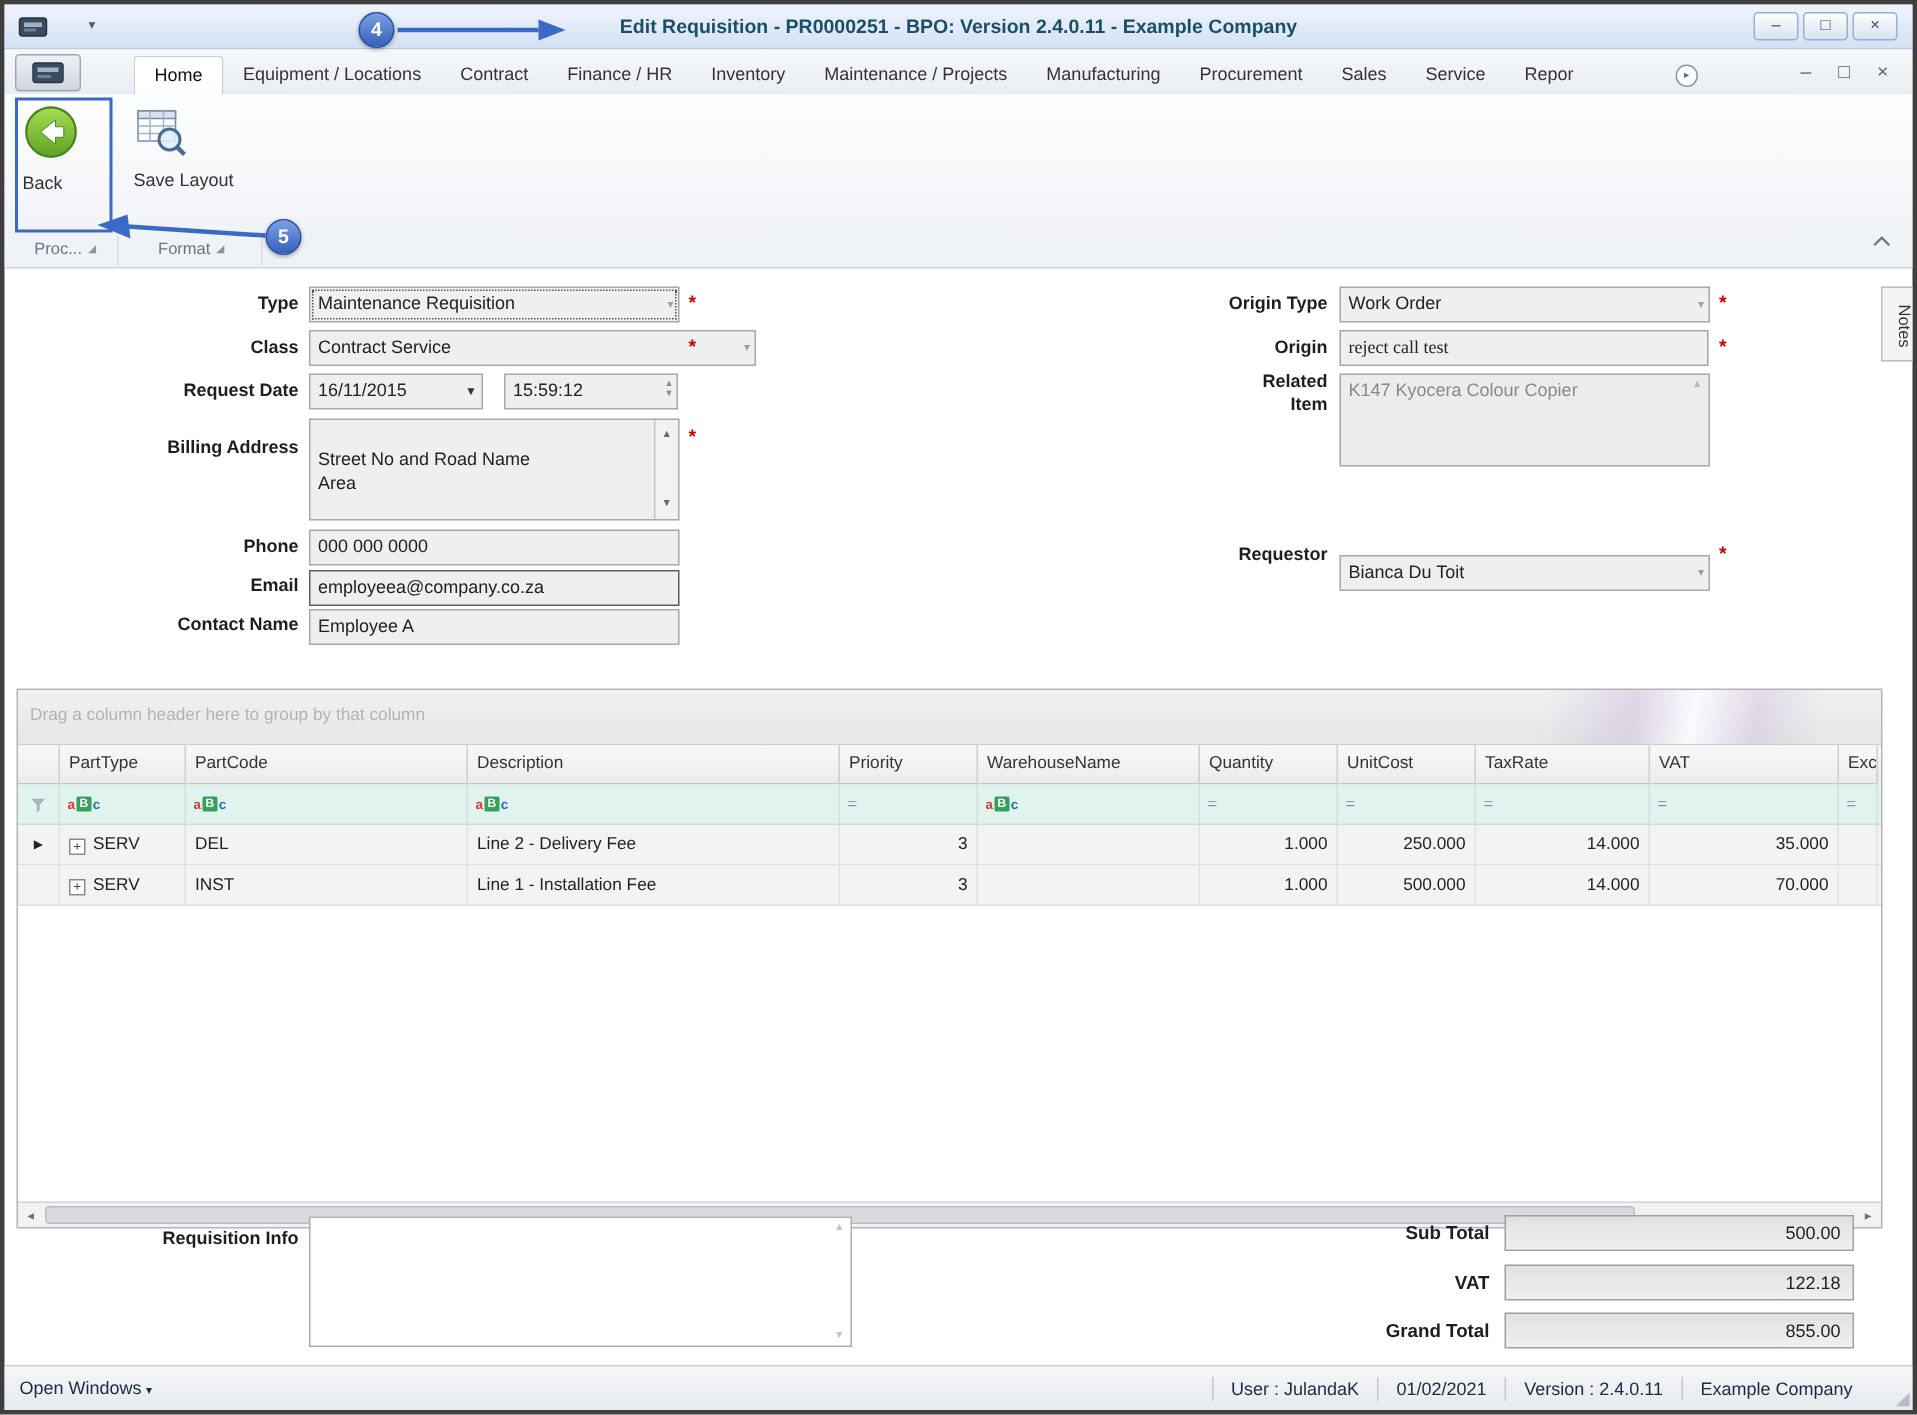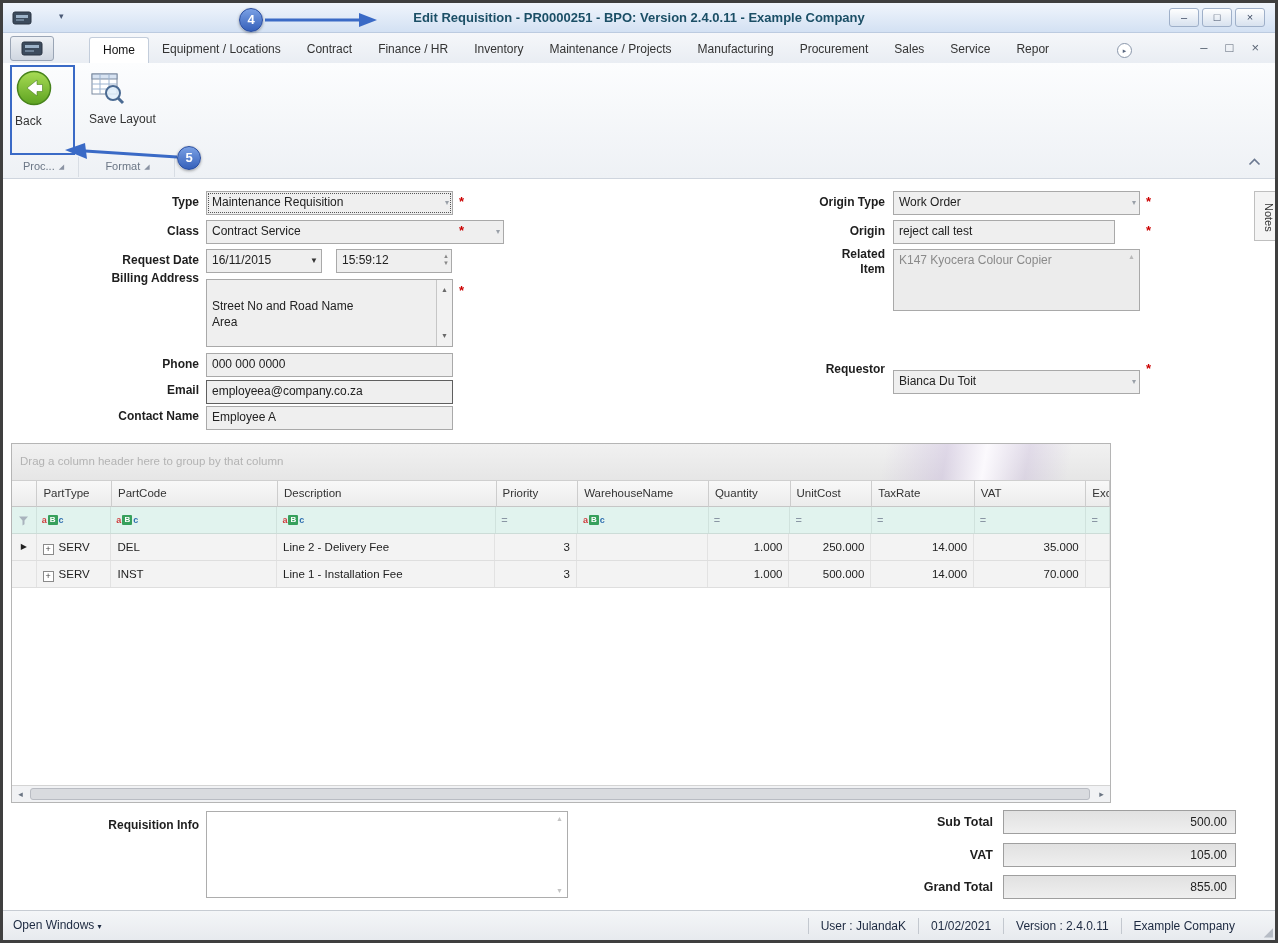--- a/index.html
+++ b/index.html
@@ -309,7 +309,7 @@
   <div class="req-star" style="left:1143px;top:191px;">*</div>
 
   <div class="flabel" style="left:690px;width:192px;top:221px;">Origin</div>
-  <div class="tfield" style="left:890px;top:217px;width:222px;">
+  <div class="tfield" style="left:890px;top:217px;width:246px;font-family:Liberation Serif, serif;">
     <span>reject call test</span>
   </div>
   <div class="req-star" style="left:1143px;top:220px;">*</div>

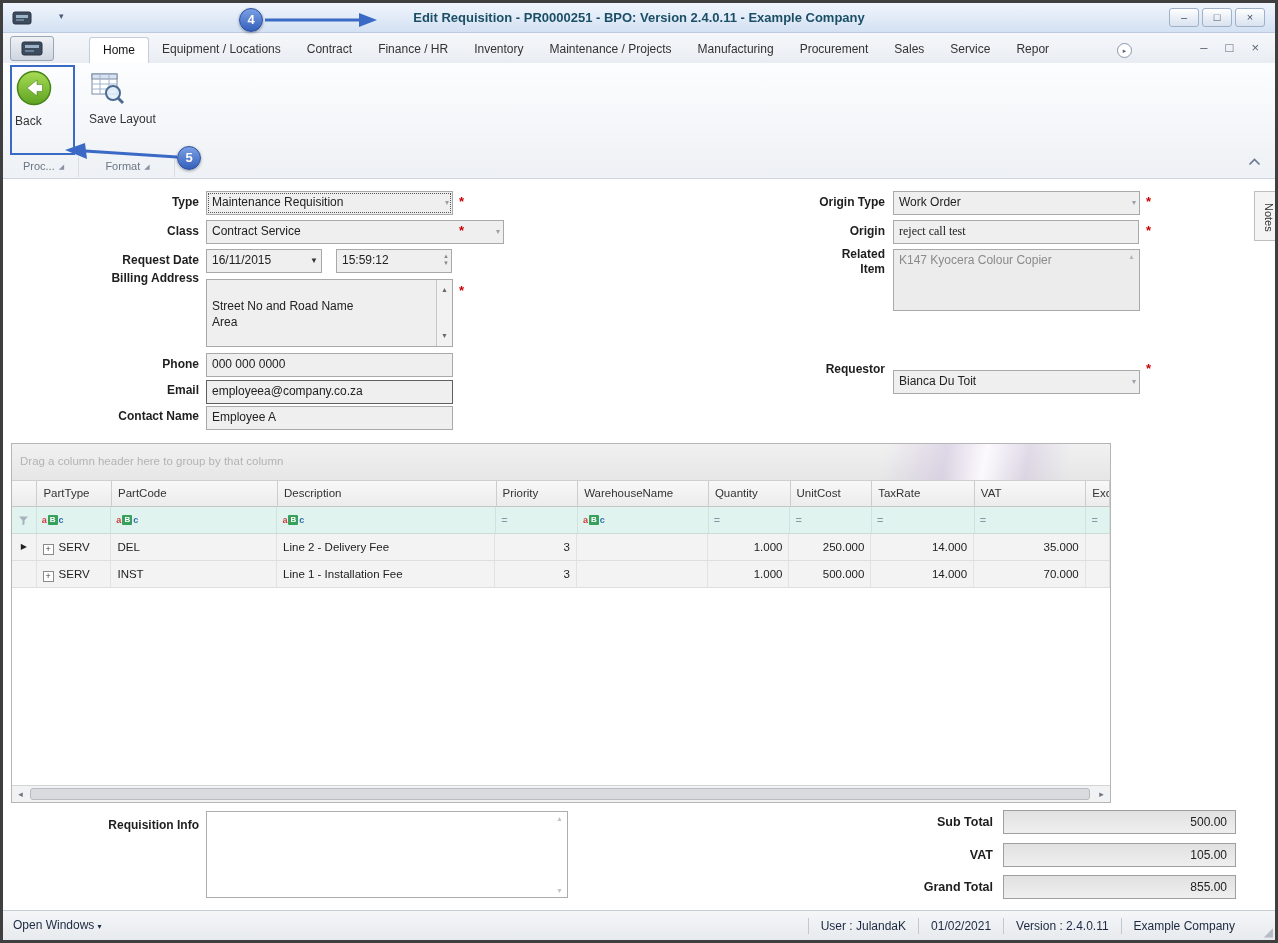--- a/index.html
+++ b/index.html
@@ -273,7 +273,7 @@
     </span>
   </div>
 
-  <div class="flabel" style="left:0;width:196px;top:268px;">Billing Address</div>
+  <div class="flabel" style="left:0;width:196px;top:288px;">Billing Address</div>
   <div class="tfield multi" style="left:203px;top:276px;width:247px;height:68px;">
     <span style="white-space:pre-line;">Street No and Road Name
 Area

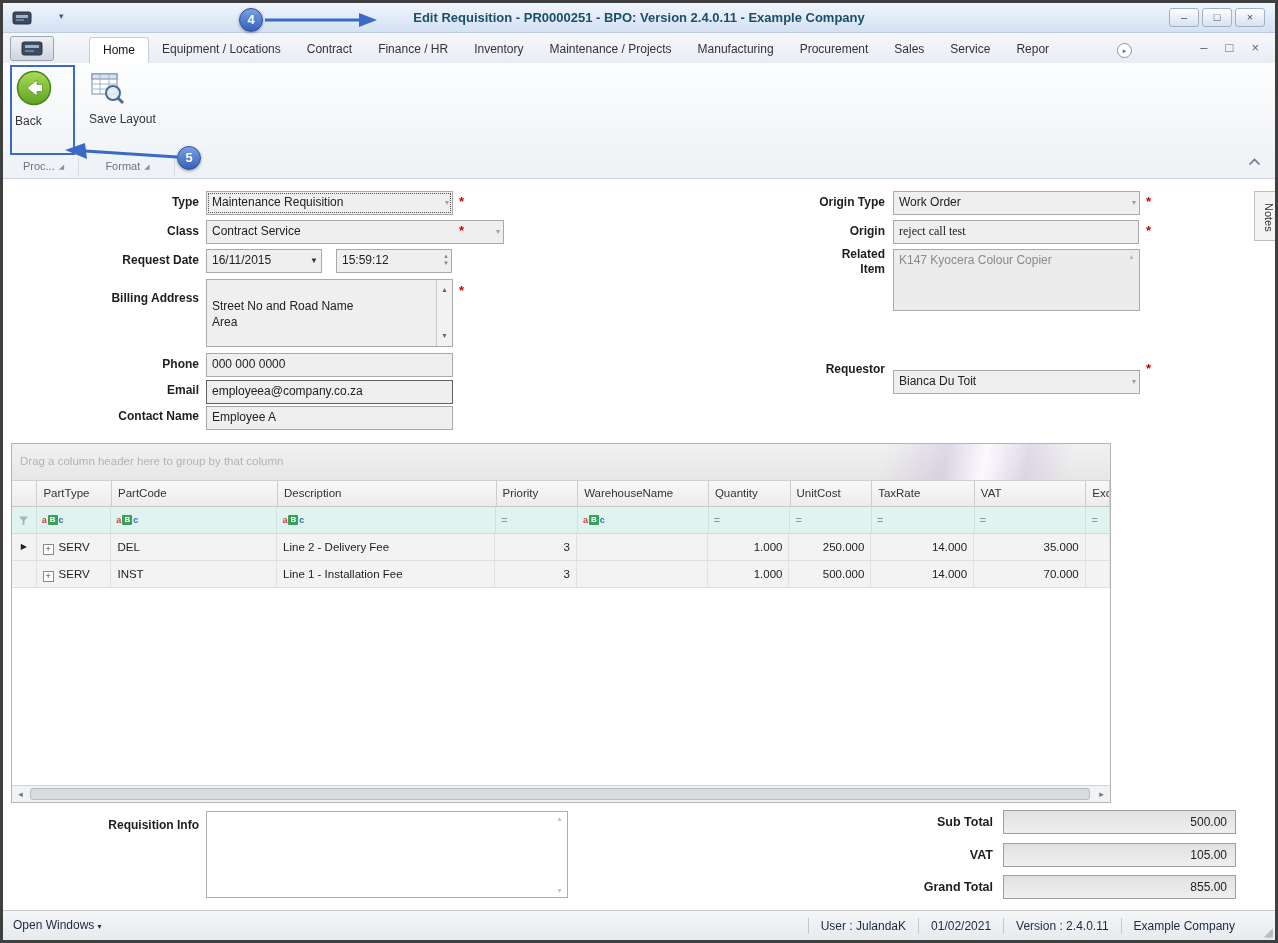--- a/index.html
+++ b/index.html
@@ -80,7 +80,7 @@
   .ghost-up { position:absolute; right:4px; top:3px; font-size:7px; color:#b8b8b8; }
 
   
-  .grid { position:absolute; left:8px; top:440px; width:1100px; height:360px;
+  .grid { position:absolute; left:8px; top:456px; width:1244px; height:360px;
     border:1px solid #b5b5b5; background:#fff; overflow:hidden; }
   .groupbar { position:absolute; top:0; left:0; right:0; height:37px;
     background:linear-gradient(#f1f1f1,#e6e6e6); border-bottom:1px solid #cfcfcf; overflow:hidden; }

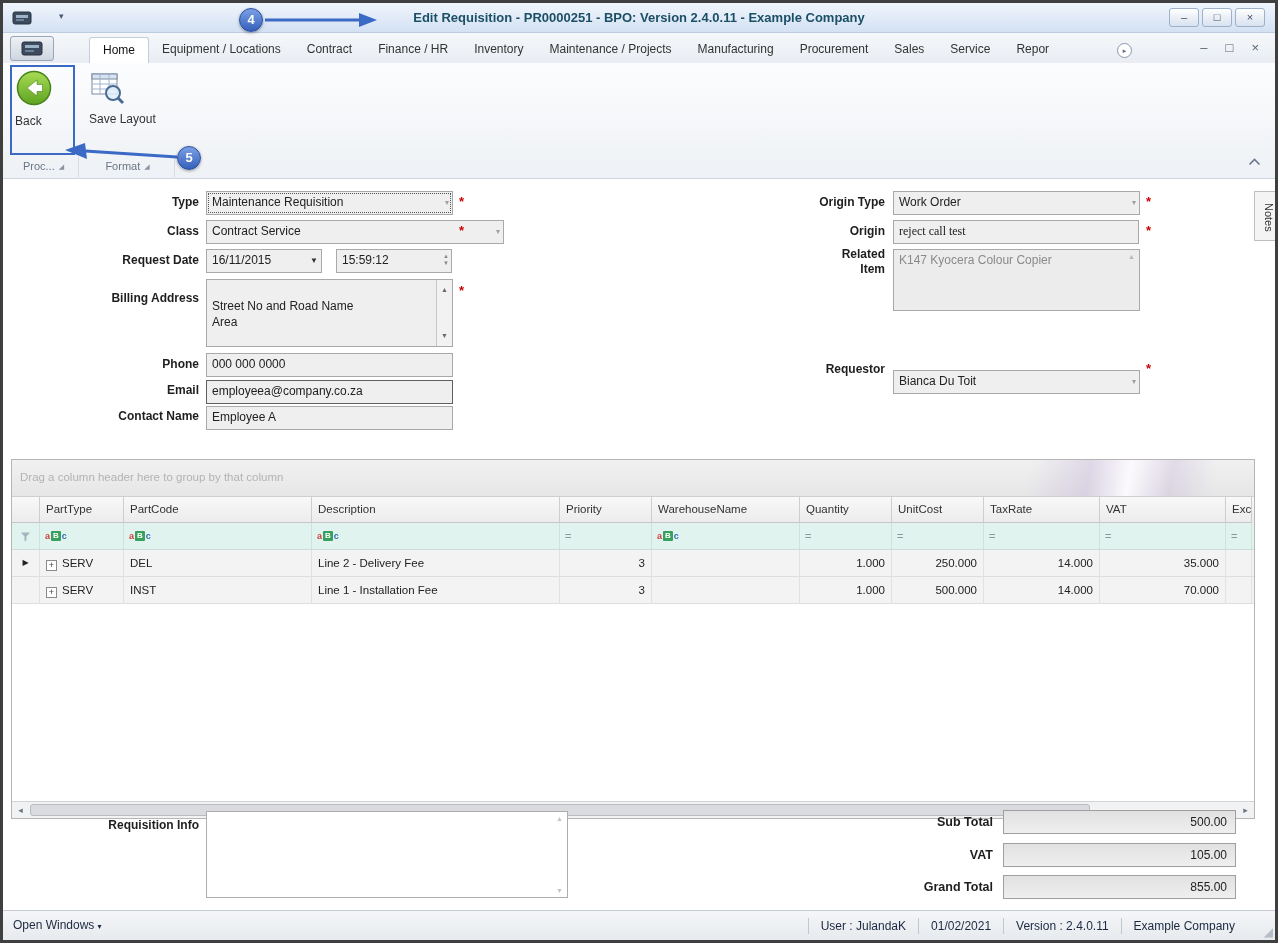--- a/index.html
+++ b/index.html
@@ -450,7 +450,7 @@
   <div class="total-box" style="top:807px;">500.00</div>
 
   <div class="flabel" style="left:780px;width:210px;top:845px;font-size:12.5px;">VAT</div>
-  <div class="total-box" style="top:840px;">105.00</div>
+  <div class="total-box" style="top:840px;">122.18</div>
 
   <div class="flabel" style="left:780px;width:210px;top:877px;font-size:12.5px;">Grand Total</div>
   <div class="total-box" style="top:872px;">855.00</div>

